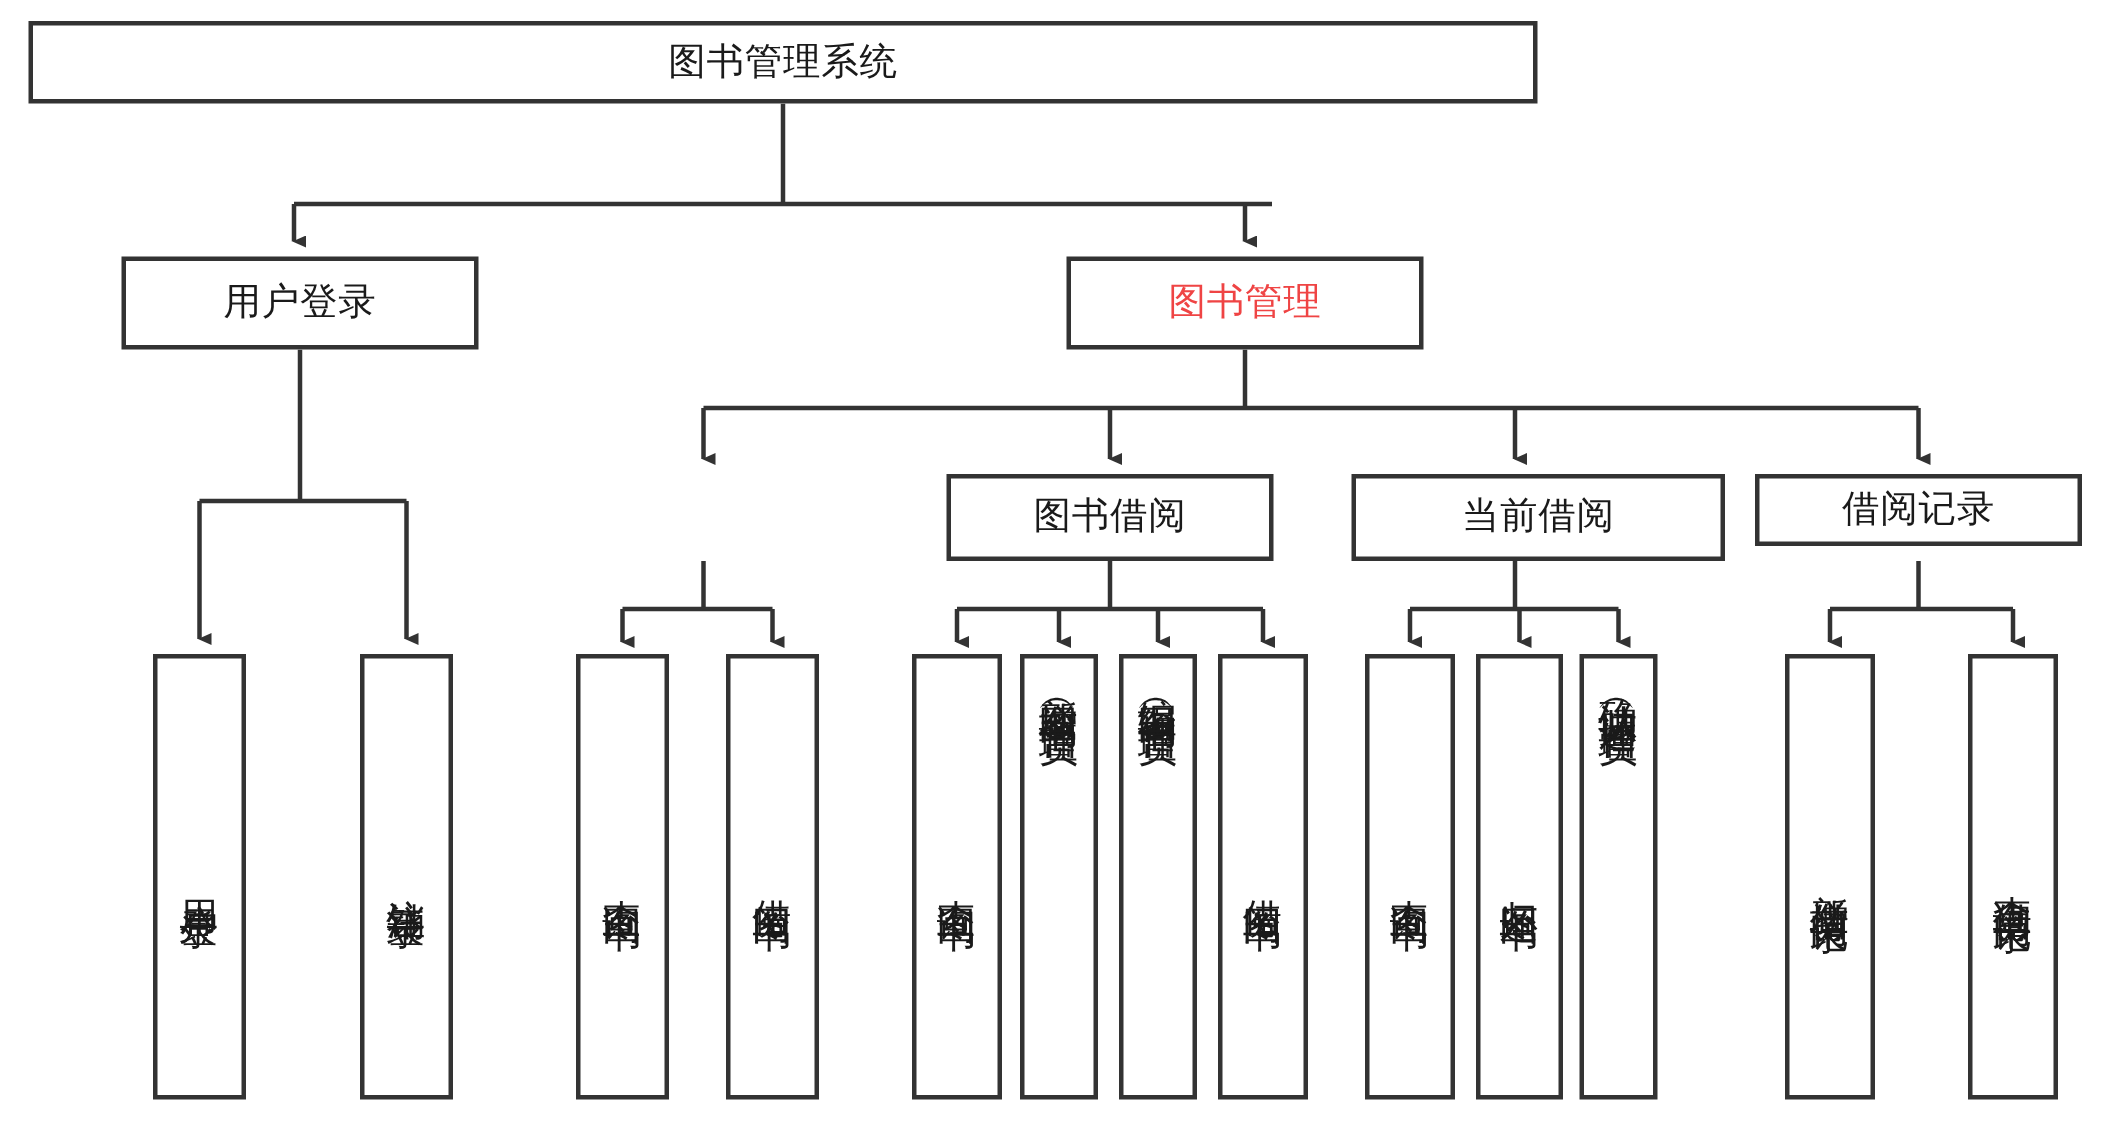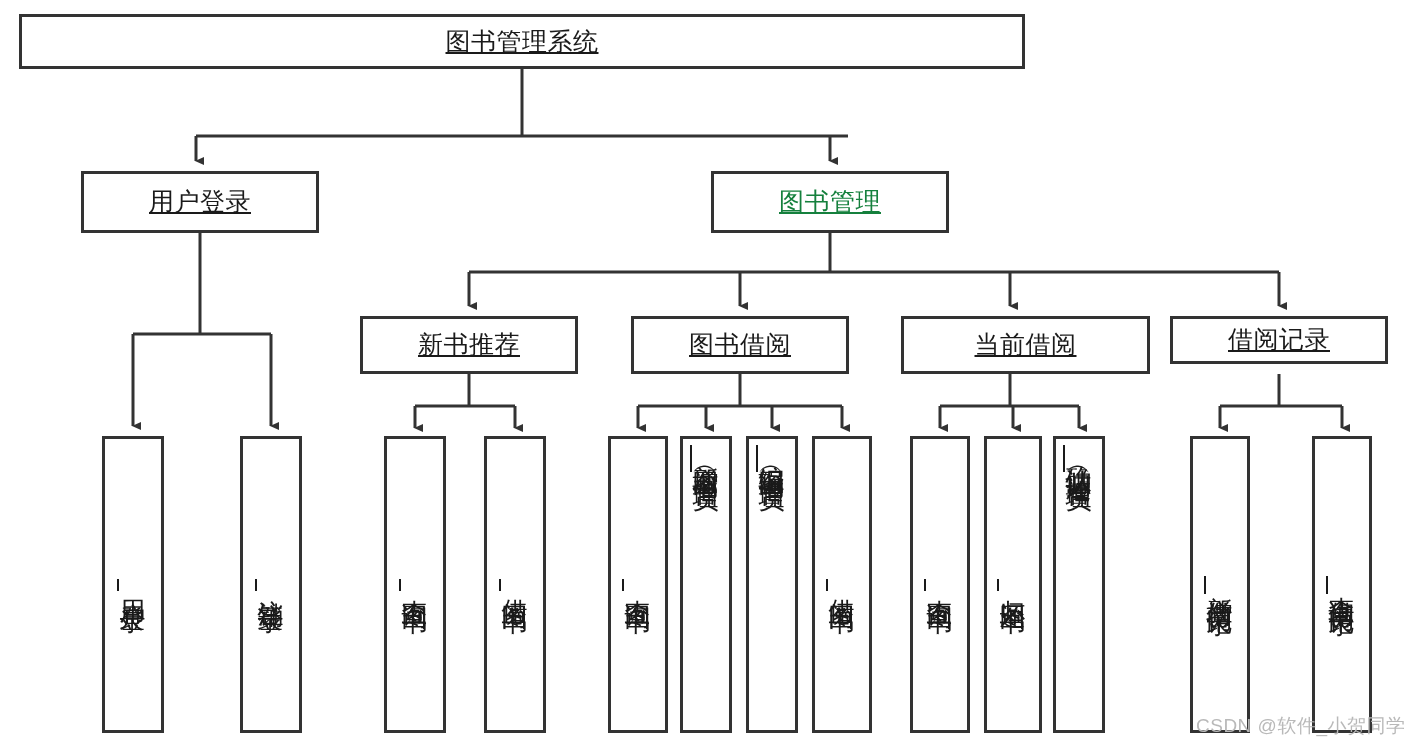--- a/index.html
+++ b/index.html
@@ -41,7 +41,6 @@
     text-align: center;
     line-height: 1.18;
     letter-spacing: 0.5px;
-    text-decoration: underline;
   }
   .node.horiz .node-label {
     writing-mode: horizontal-tb;

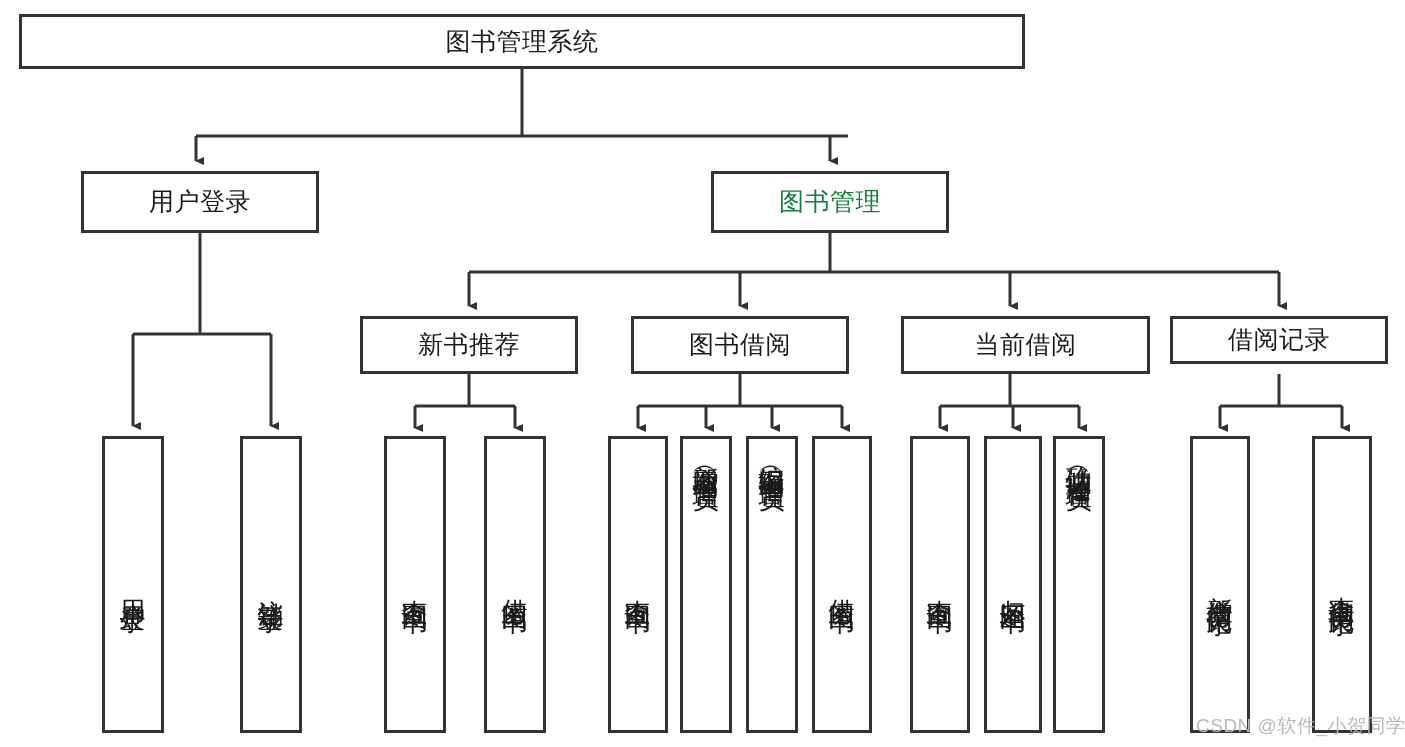--- a/index.html
+++ b/index.html
@@ -135,7 +135,7 @@
   <div class="node horiz" style="left: 81px; top: 171px; width: 238px; height: 62px; border-color: rgb(51, 51, 51); background: rgb(255, 255, 255); color: rgb(26, 26, 26);">
     <span class="node-label">用户登录</span>
   </div>
-  <div class="node horiz" style="left: 711px; top: 171px; width: 238px; height: 62px; border-color: rgb(51, 51, 51); background: rgb(255, 255, 255); color: #15803d;">
+  <div class="node horiz" style="left: 711px; top: 171px; width: 238px; height: 62px; border-color: rgb(51, 51, 51); background: rgb(255, 255, 255); color: #ef4444;">
     <span class="node-label">图书管理</span>
   </div>
 

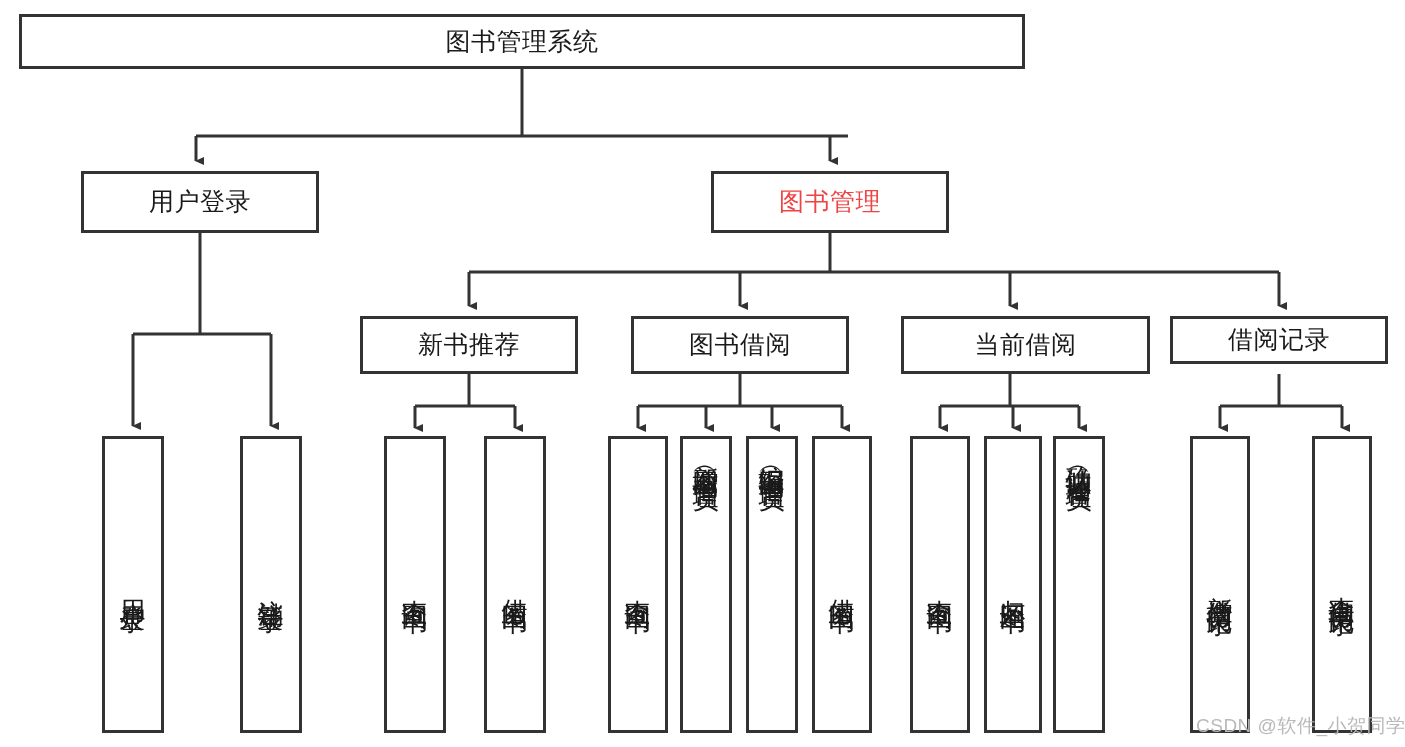--- a/index.html
+++ b/index.html
@@ -139,9 +139,6 @@
     <span class="node-label">图书管理</span>
   </div>
 
-  <div class="node horiz" style="left: 360px; top: 316px; width: 218px; height: 58px; border-color: rgb(51, 51, 51); background: rgb(255, 255, 255); color: rgb(26, 26, 26);">
-    <span class="node-label">新书推荐</span>
-  </div>
   <div class="node horiz" style="left: 631px; top: 316px; width: 218px; height: 58px; border-color: rgb(51, 51, 51); background: rgb(255, 255, 255); color: rgb(26, 26, 26); justify-content: center;">
     <span class="node-label">图书借阅</span>
   </div>

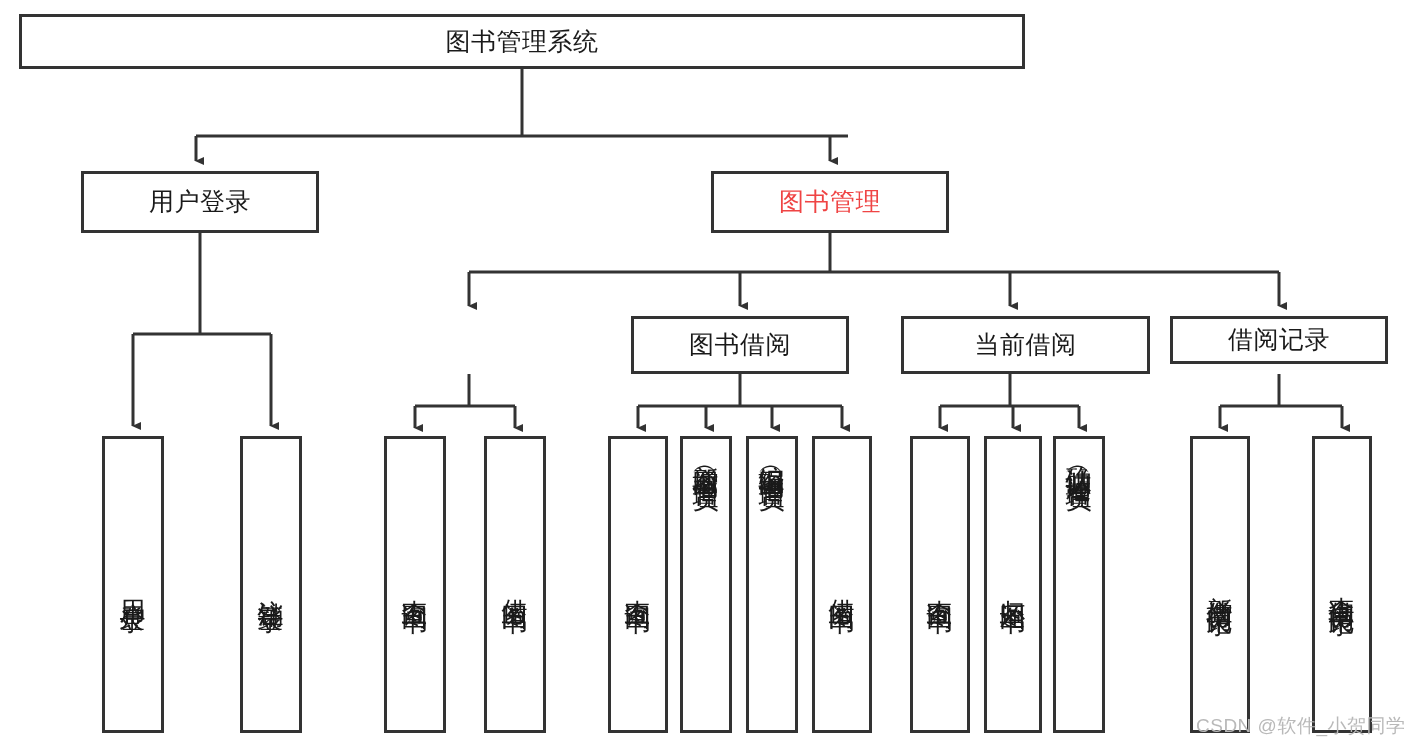--- a/index.html
+++ b/index.html
@@ -189,7 +189,6 @@
     <span class="node-label">查询借阅记录</span>
   </div>
 
-  <div class="watermark" style="color: rgb(185, 185, 185);">CSDN @软件_小贺同学</div>
 
 </div>
 

